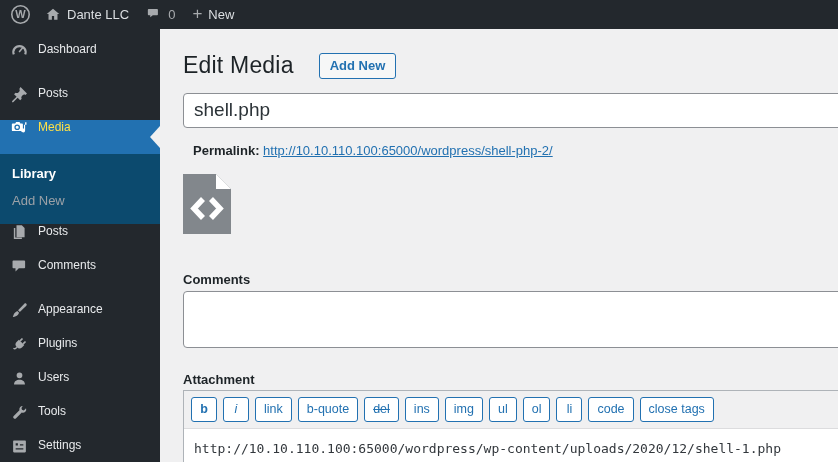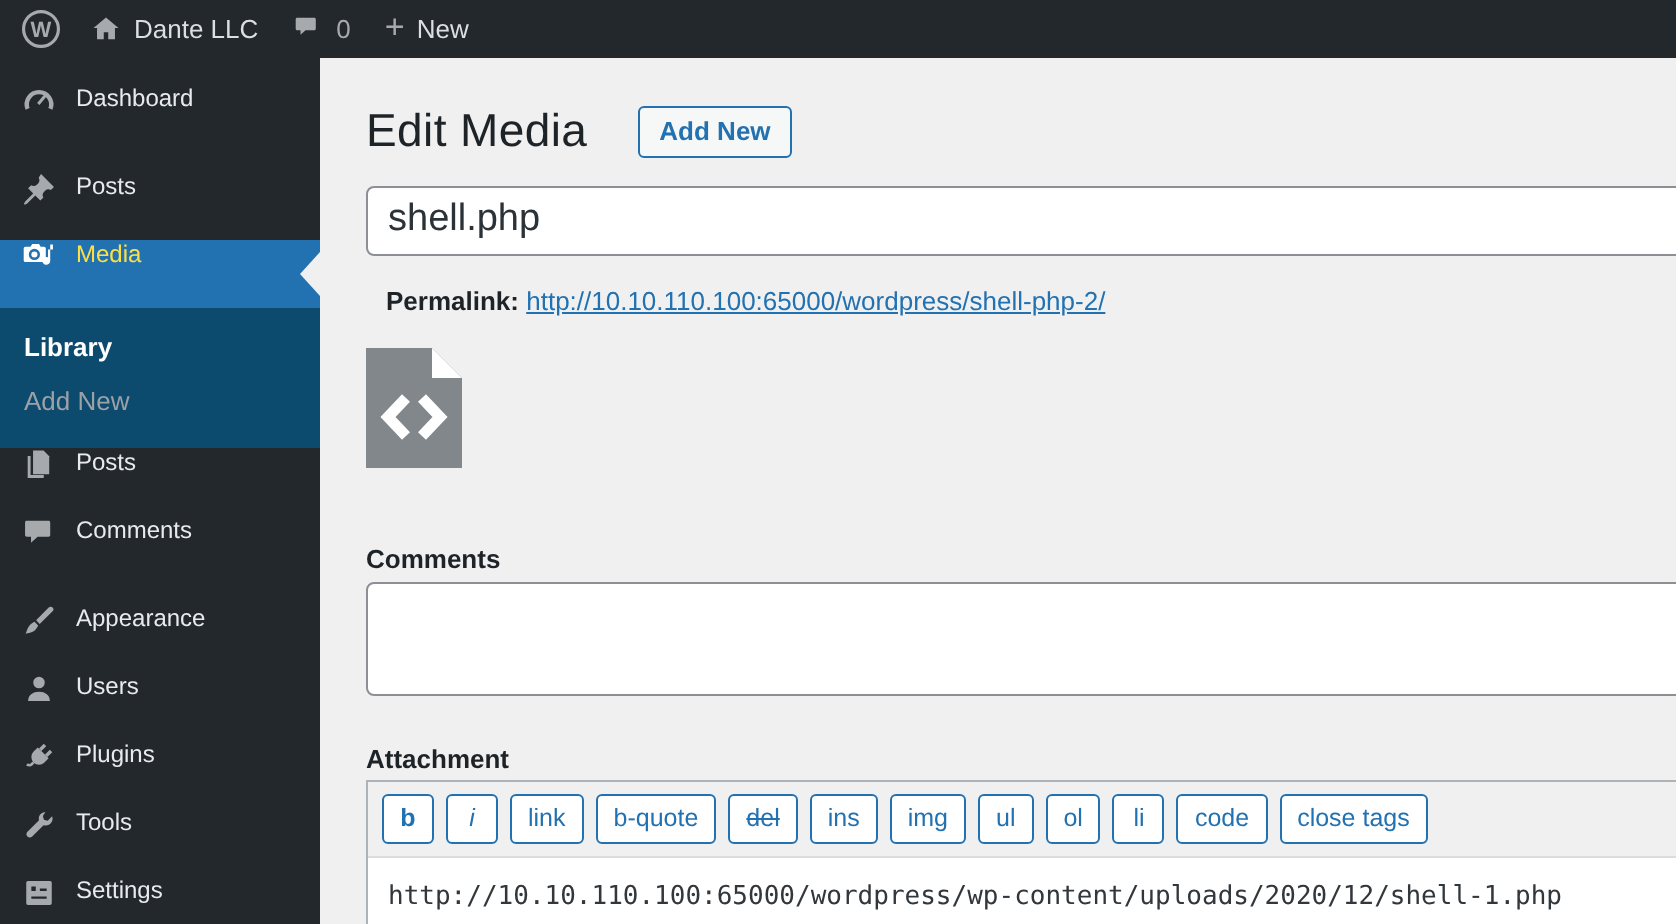--- a/index.html
+++ b/index.html
@@ -259,15 +259,6 @@
   <div class="menu-item">
     <span class="mi-icon">
       <svg width="17" height="17" viewBox="0 0 20 20">
-        <path fill="currentColor" d="M10 2.8a3.4 3.4 0 1 1 0 6.8 3.4 3.4 0 0 1 0-6.8zM3.6 17c0-3.4 2.7-5.4 6.4-5.4s6.4 2 6.4 5.4z"></path>
-      </svg>
-    </span>
-    <span>Users</span>
-  </div>
-
-  <div class="menu-item">
-    <span class="mi-icon">
-      <svg width="17" height="17" viewBox="0 0 20 20">
         <g transform="rotate(45 10 10)">
           <path d="M7.5 2.5v4M12.5 2.5v4" stroke="currentColor" stroke-width="2"></path>
           <path fill="currentColor" d="M5.5 6.5h9V10a4.5 4.5 0 0 1-4.5 4.5A4.5 4.5 0 0 1 5.5 10z"></path>
@@ -276,6 +267,15 @@
       </svg>
     </span>
     <span>Plugins</span>
+  </div>
+
+  <div class="menu-item">
+    <span class="mi-icon">
+      <svg width="17" height="17" viewBox="0 0 20 20">
+        <path fill="currentColor" d="M10 2.8a3.4 3.4 0 1 1 0 6.8 3.4 3.4 0 0 1 0-6.8zM3.6 17c0-3.4 2.7-5.4 6.4-5.4s6.4 2 6.4 5.4z"></path>
+      </svg>
+    </span>
+    <span>Users</span>
   </div>
 
   <div class="menu-item">

